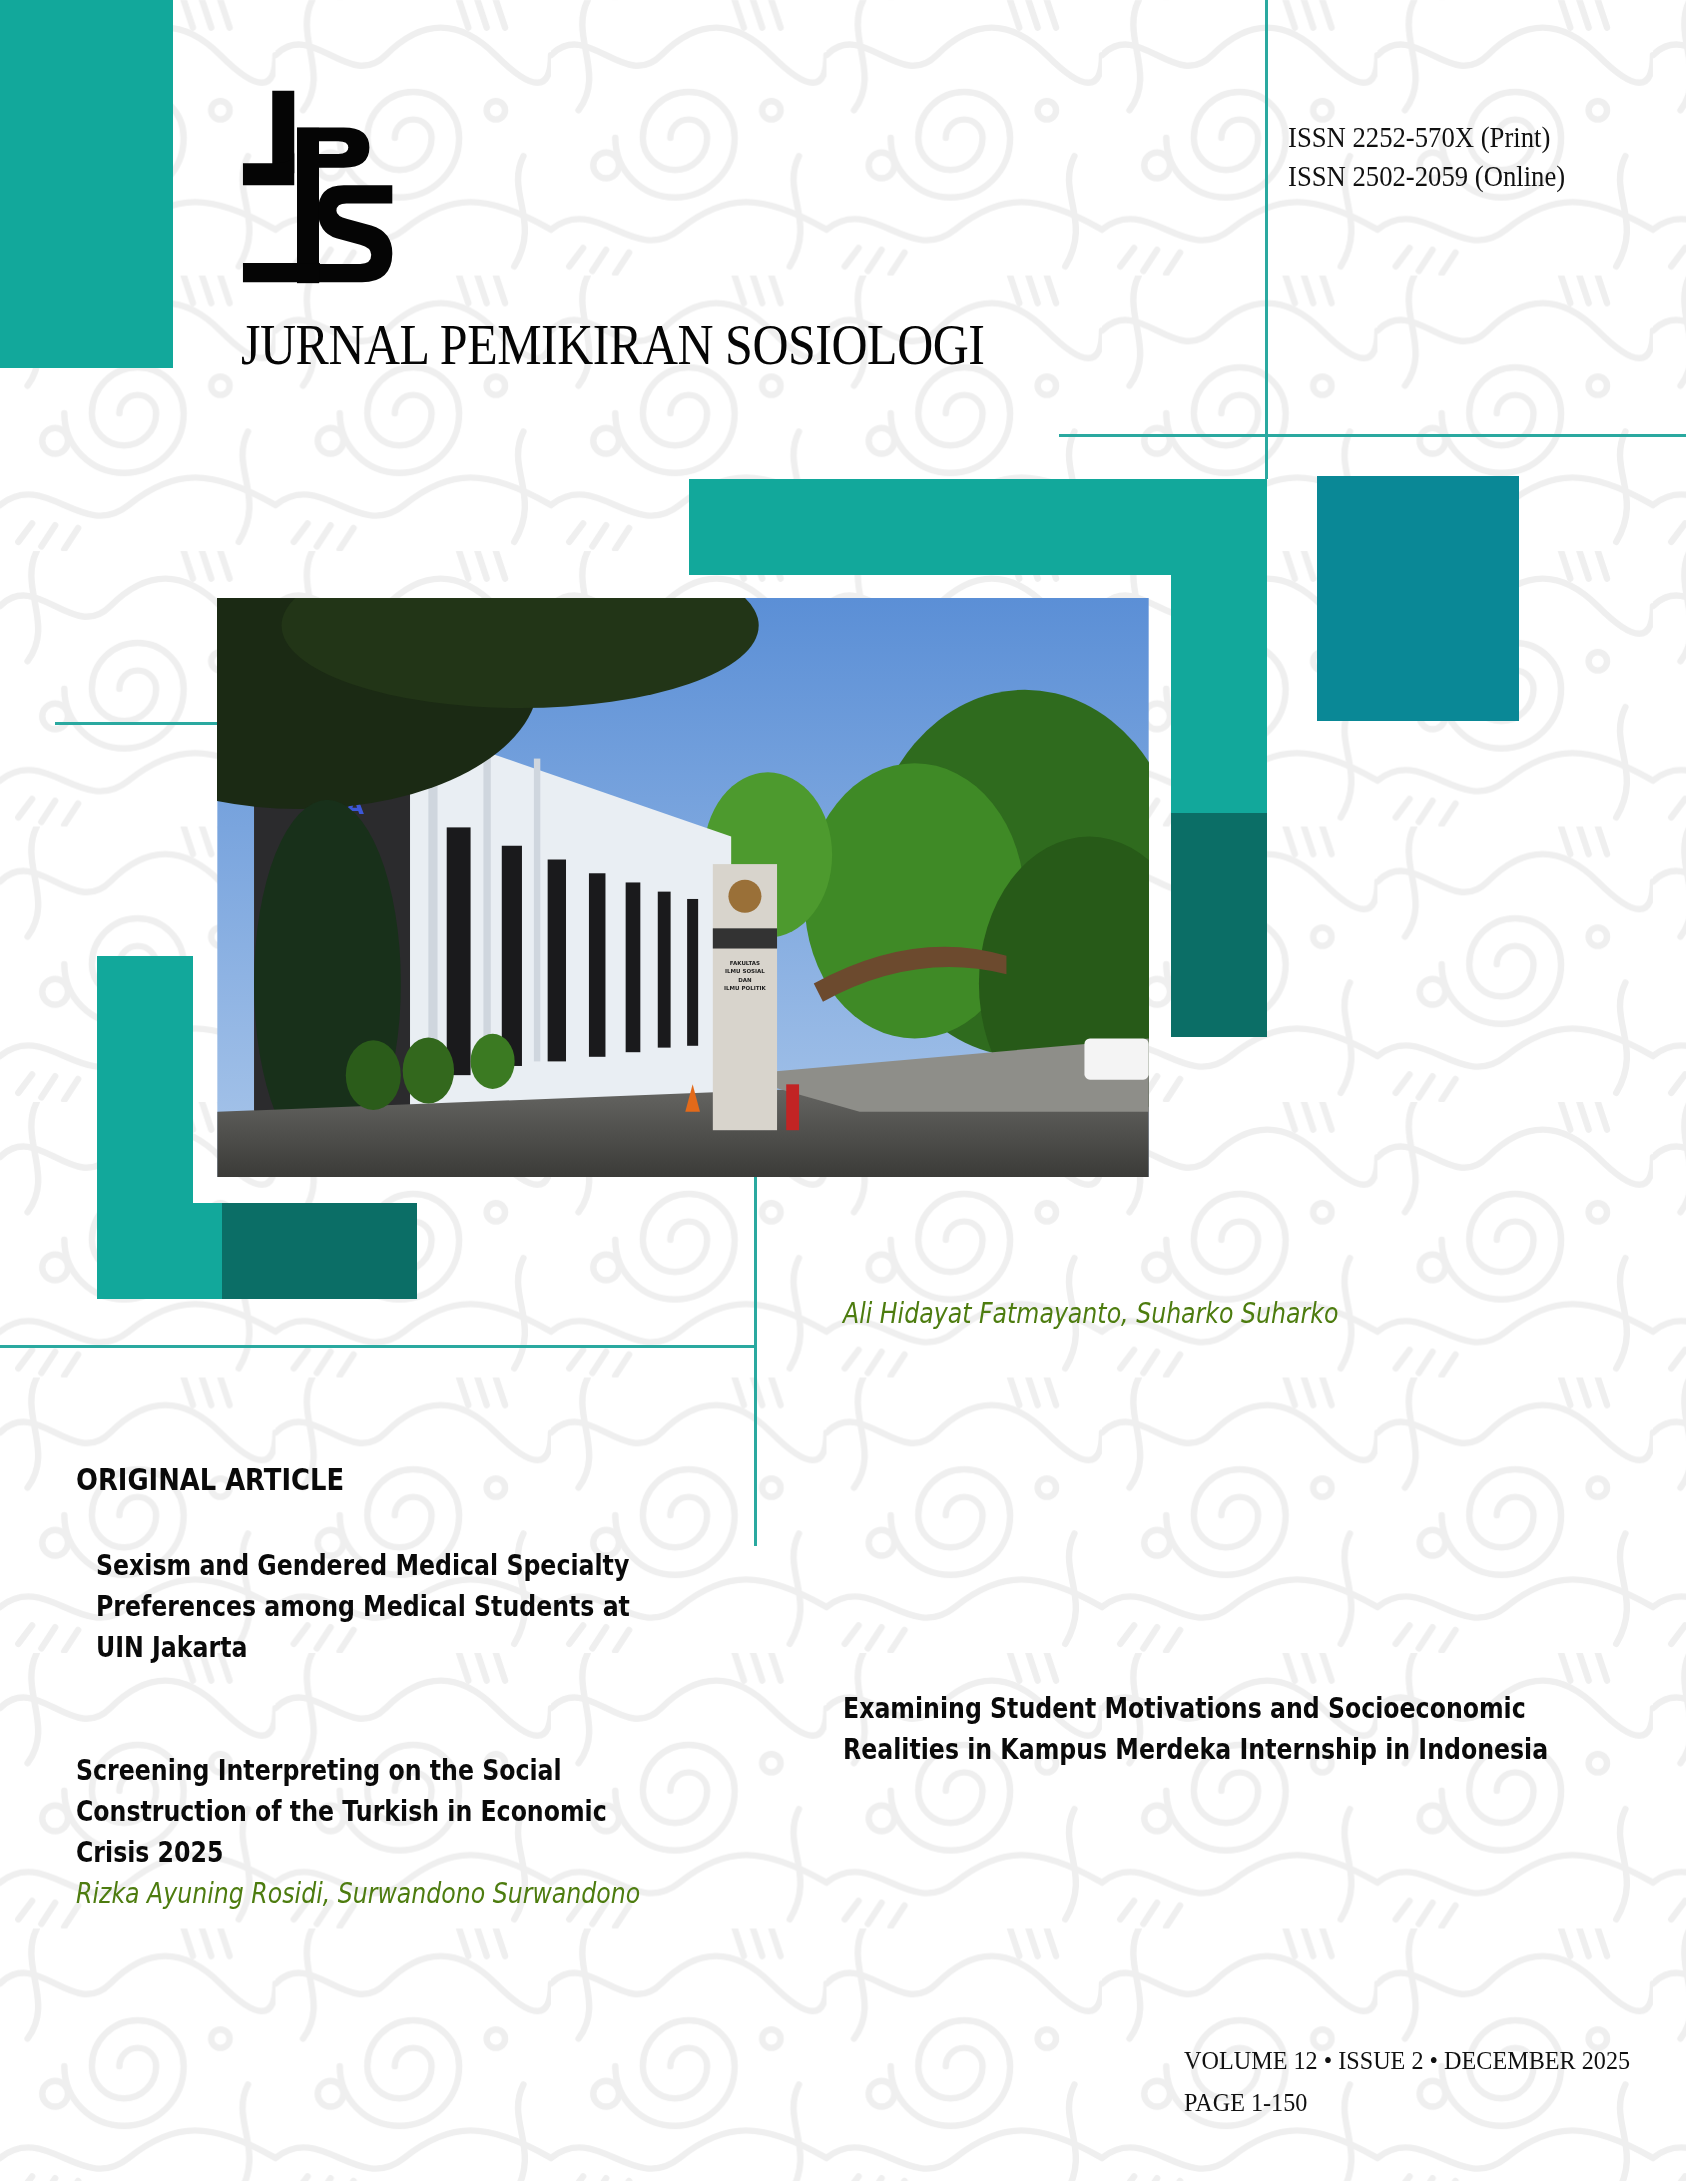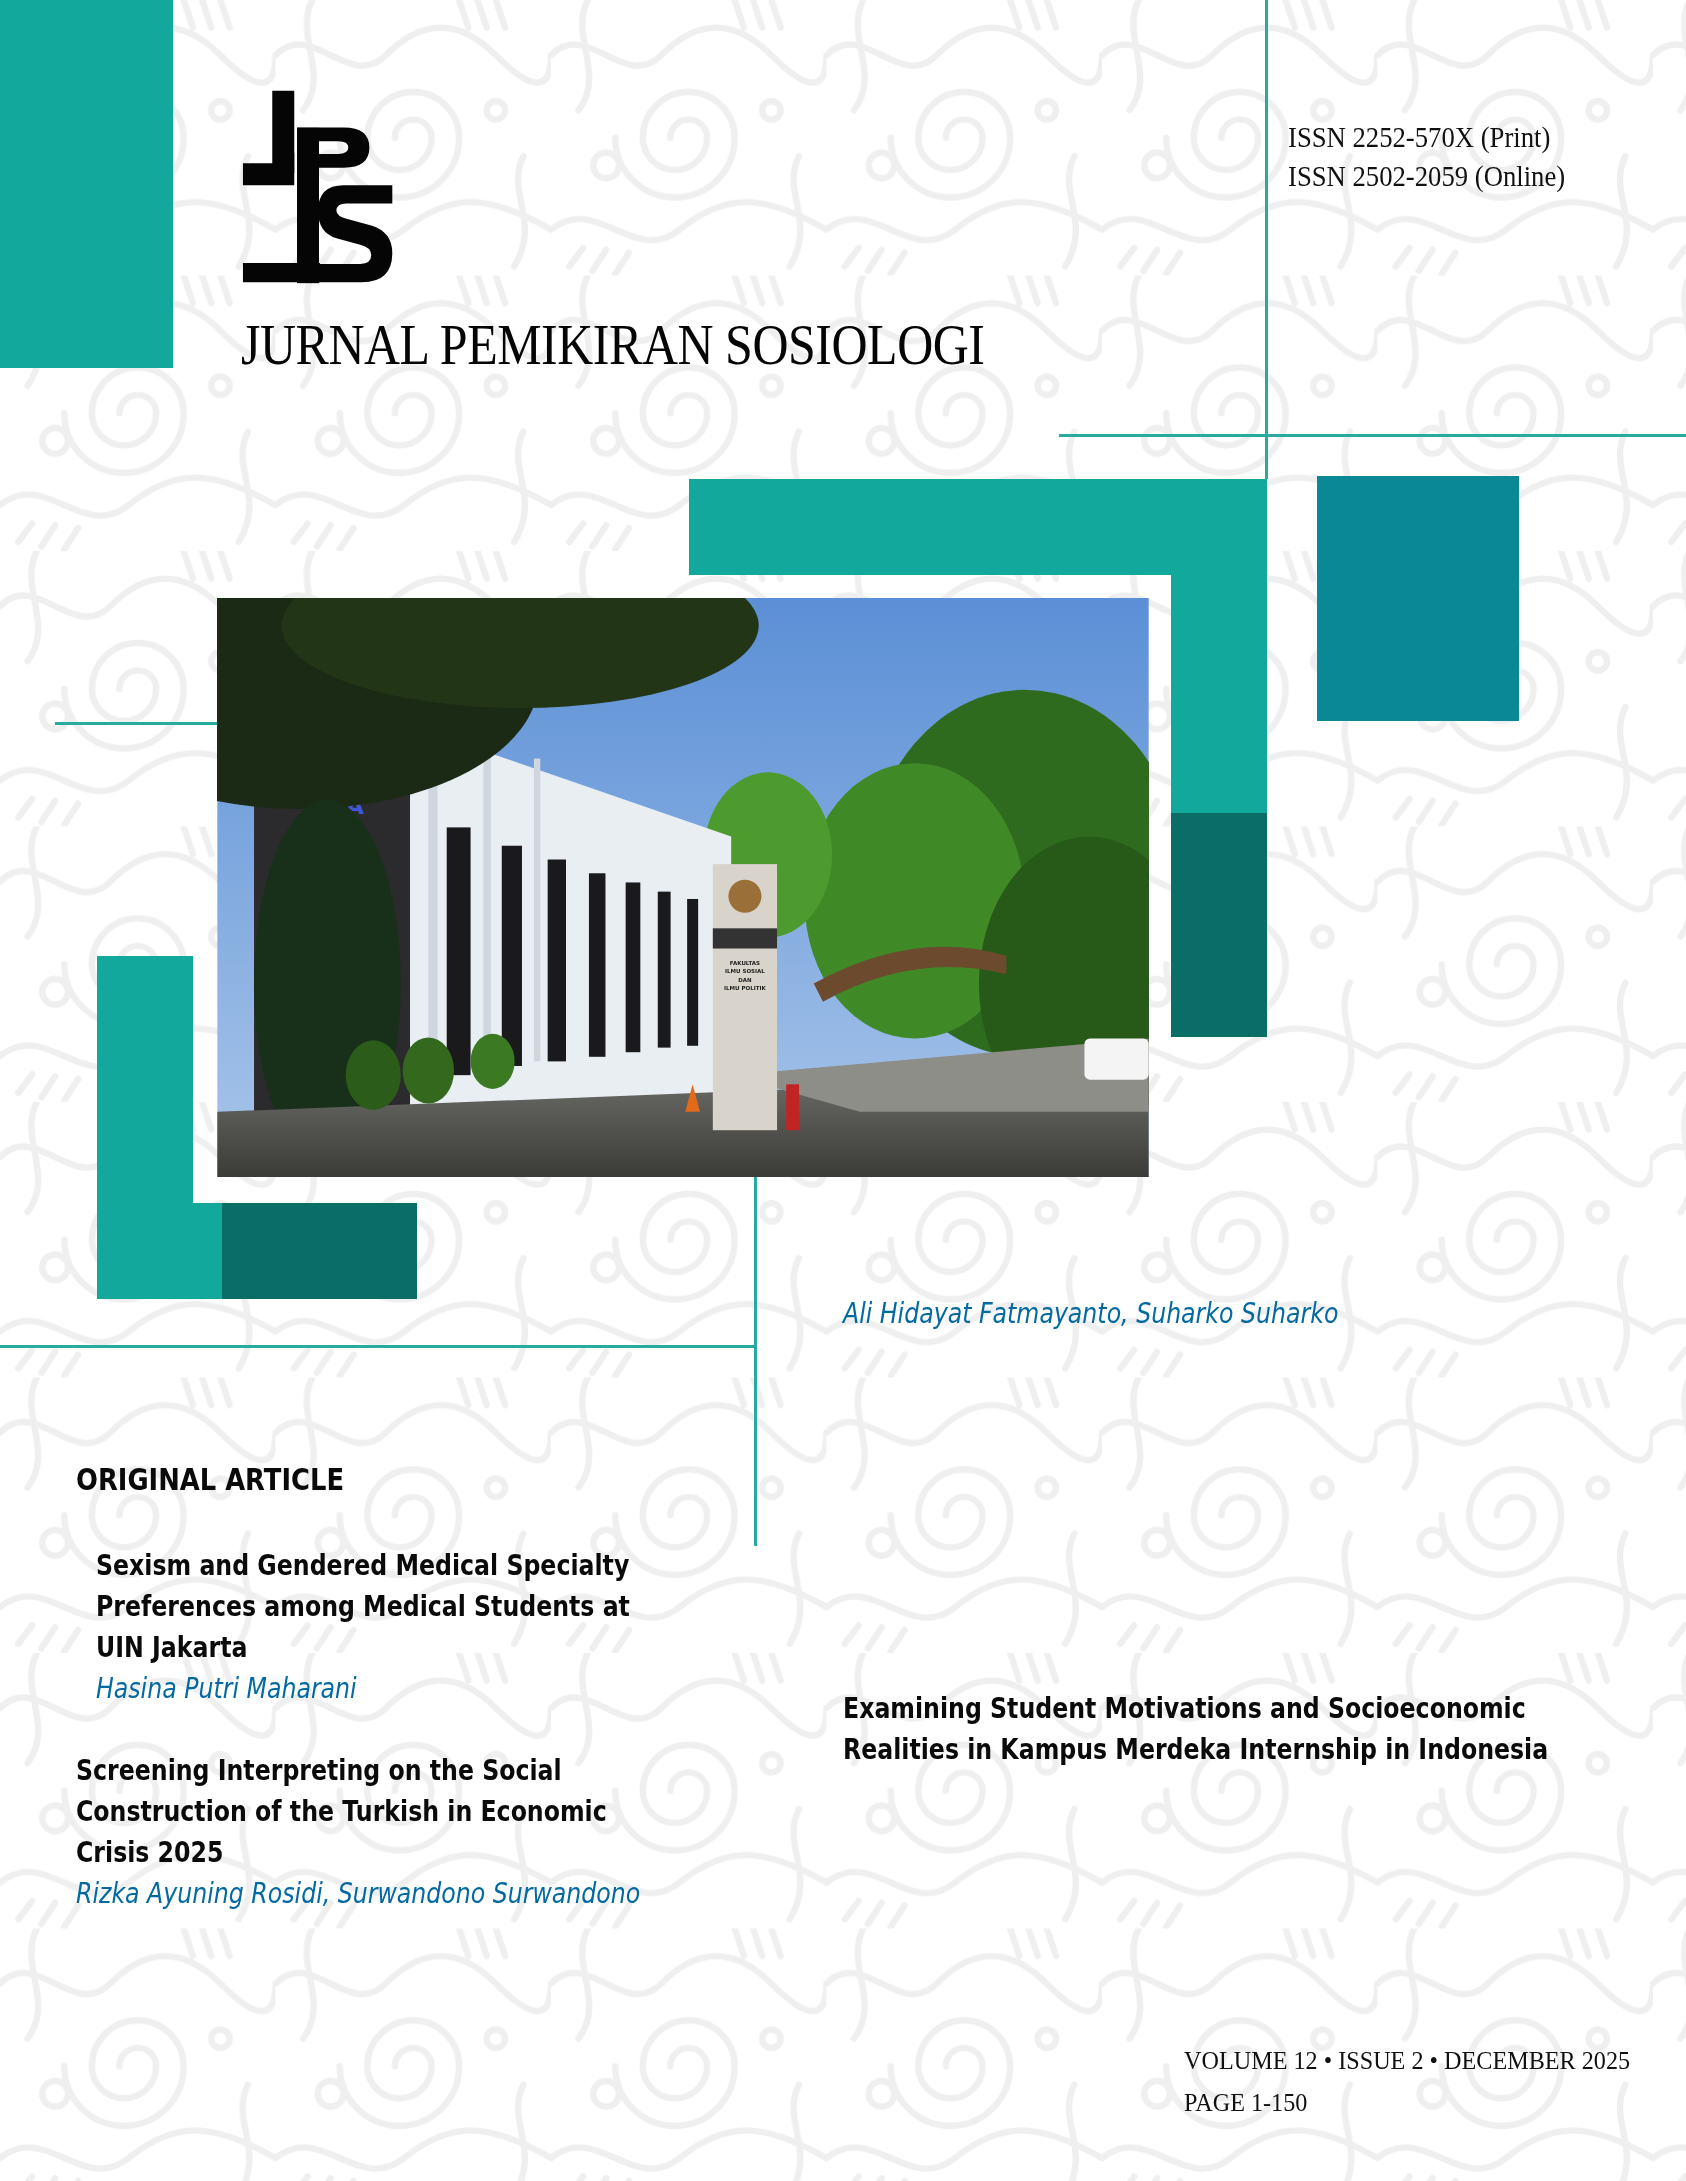--- a/index.html
+++ b/index.html
@@ -16,7 +16,7 @@
   .section-label { font-family:"DejaVu Sans", sans-serif; font-weight:bold; font-size:30px; line-height:37px; white-space:nowrap; transform-origin:left top; transform:scaleX(0.86); }
   .article { }
   .art-title { font-family:"DejaVu Sans", sans-serif; font-weight:bold; font-size:27.5px; line-height:41px; white-space:nowrap; transform-origin:left top; }
-  .art-authors { font-family:"DejaVu Sans", sans-serif; font-style:italic; font-size:27.5px; line-height:41px; white-space:nowrap; transform-origin:left top; color:#0369a1; }
+  .art-authors { font-family:"DejaVu Sans", sans-serif; font-style:italic; font-size:27.5px; line-height:41px; white-space:nowrap; transform-origin:left top; color:#4d7c0f; }
   .line { display:block; transform-origin:left top; }
   .vol { font-family:"Liberation Serif", serif; font-size:26px; line-height:42px; white-space:nowrap; color:#111; transform-origin:left top; transform:scaleX(0.93); }
   .photo { overflow:hidden; }

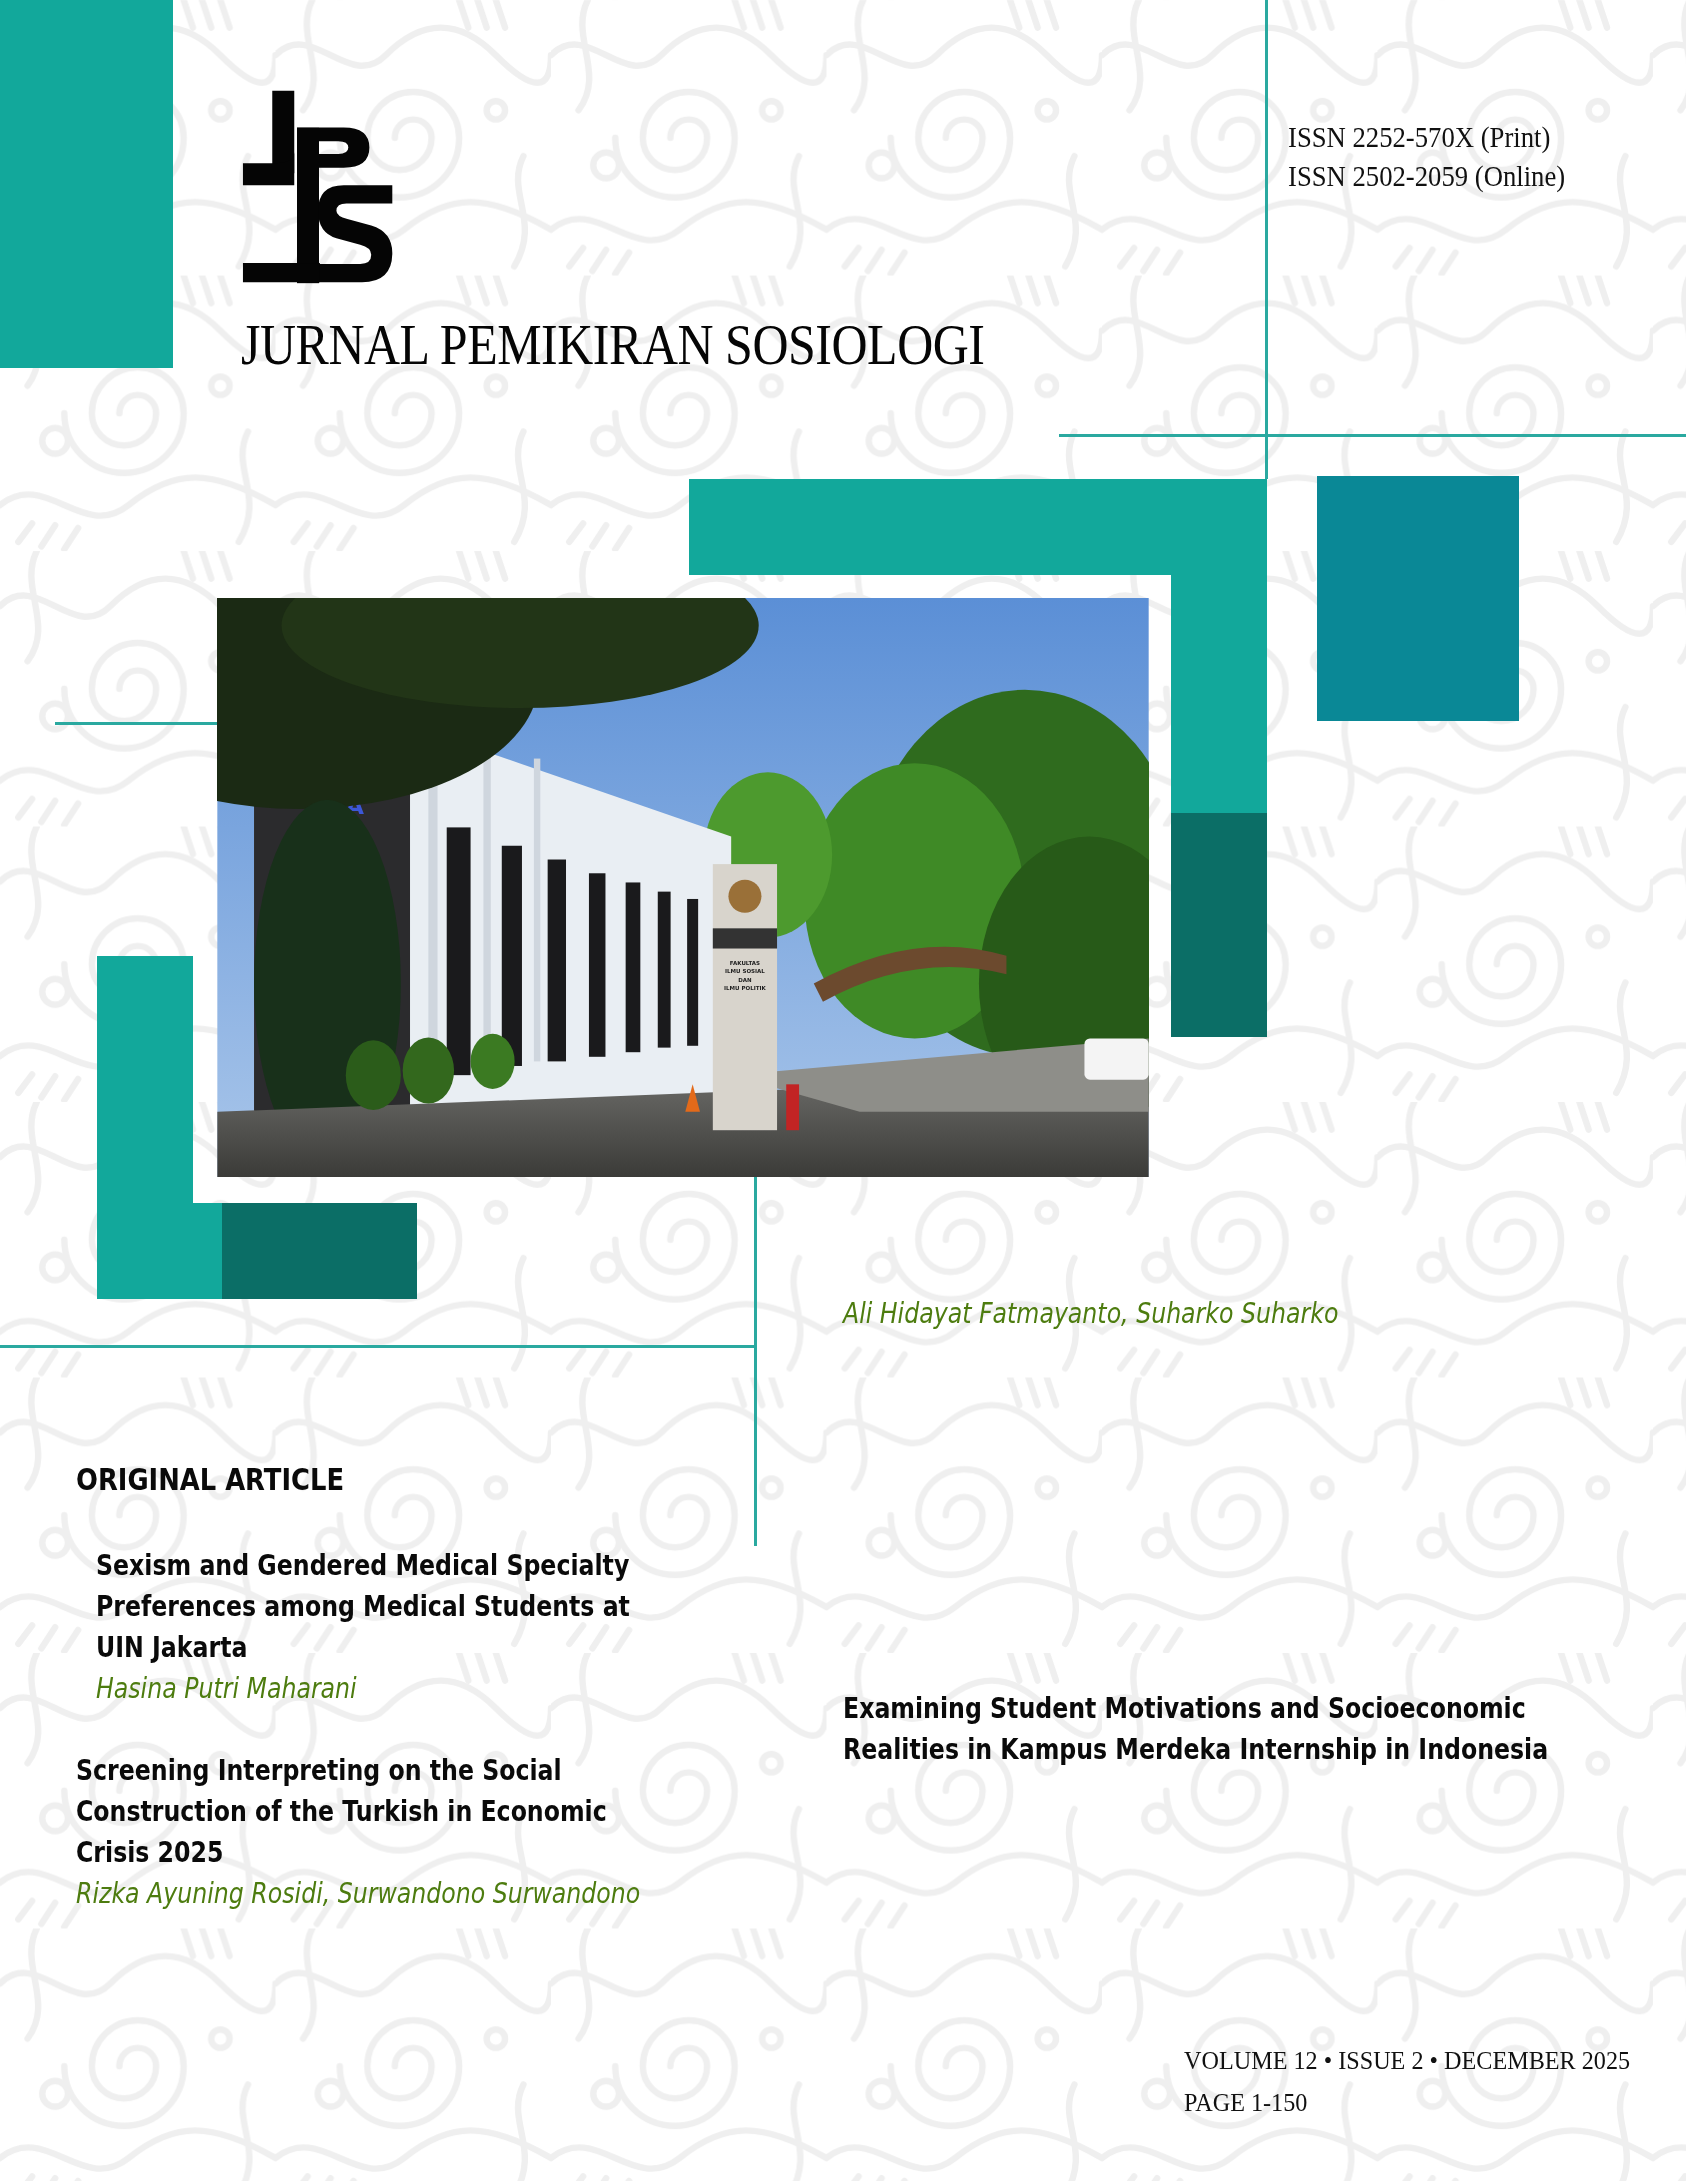--- a/index.html
+++ b/index.html
@@ -158,9 +158,6 @@
     <span class="line" style="transform:scaleX(0.86);">Preferences among Medical Students at</span>
     <span class="line" style="transform:scaleX(0.86);">UIN Jakarta</span>
   </div>
-  <div class="art-authors">
-    <span class="line" style="transform:scaleX(0.86);">Hasina Putri Maharani</span>
-  </div>
 </div>
 
 <div class="abs article" style="left:76px; top:1750px;">

